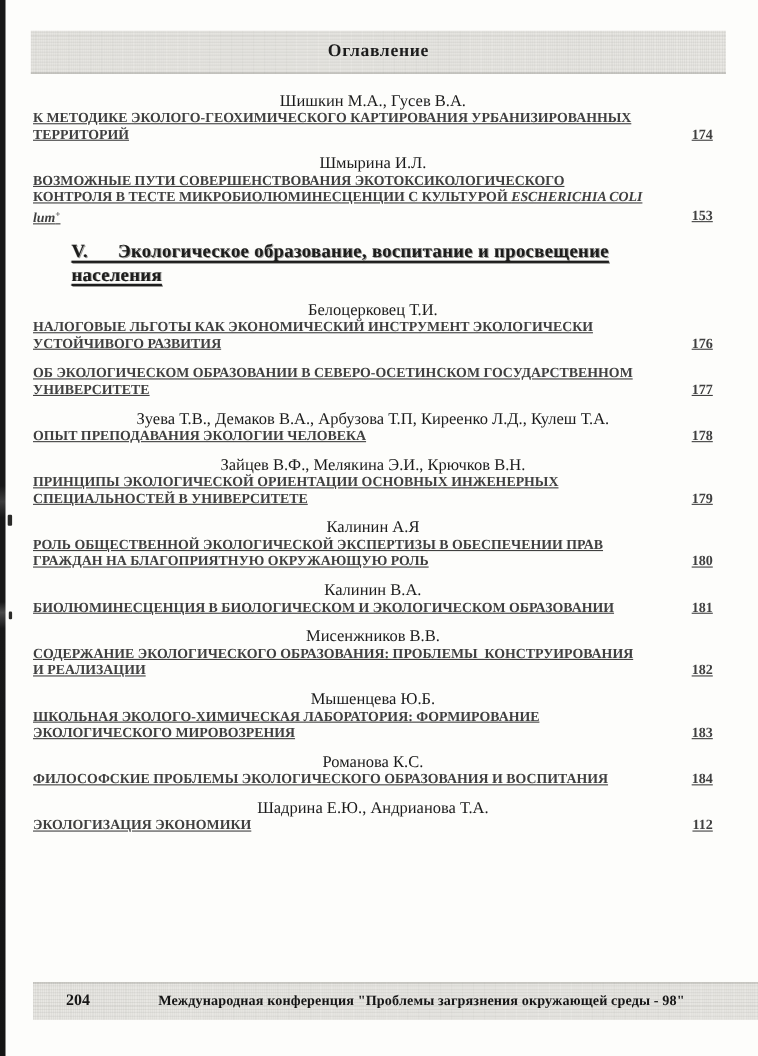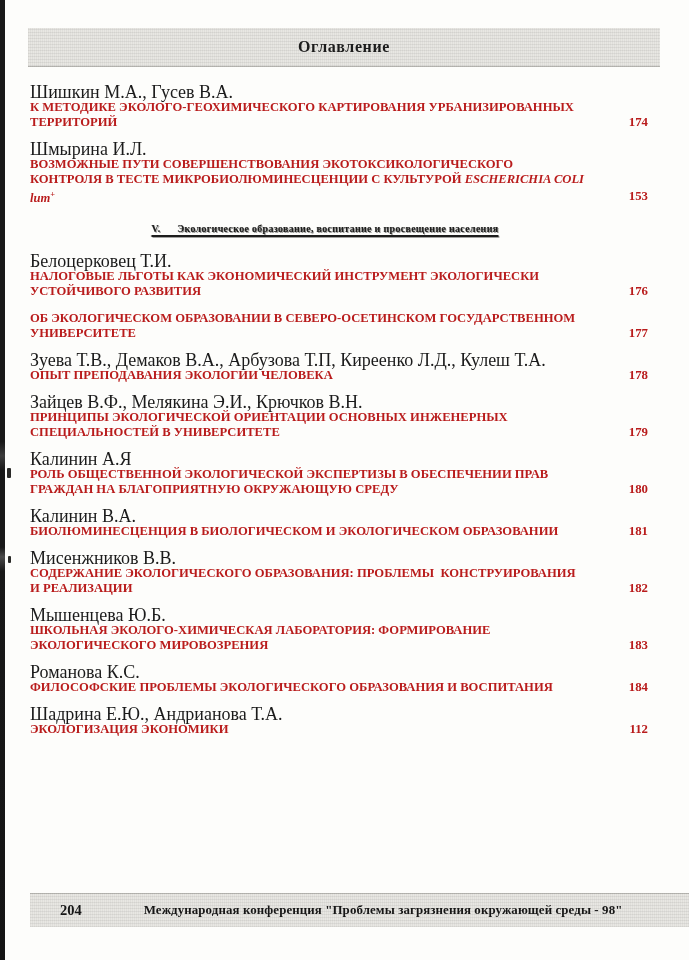--- a/index.html
+++ b/index.html
@@ -41,7 +41,7 @@
   .content { position: absolute; left: 30px; top: 85px; width: 618px; }
 
   .entry { margin-bottom: 12px; }
-  .author { font-size: 18px; line-height: 15px; color: #1b1b1b; }
+  .author { font-size: 15px; line-height: 15px; color: #1b1b1b; text-align: center; }
   .tline {
     font-weight: bold; font-size: 12.6px; line-height: 15px;
     white-space: pre-wrap; color: #b91c1c;

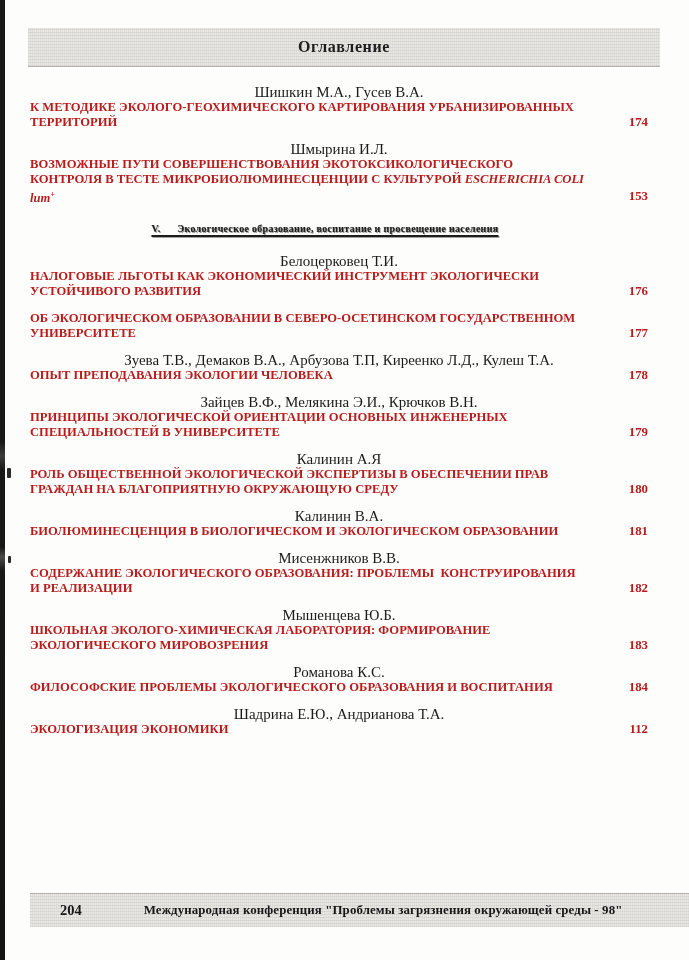--- a/index.html
+++ b/index.html
@@ -44,7 +44,7 @@
   .author { font-size: 15px; line-height: 15px; color: #1b1b1b; text-align: center; }
   .tline {
     font-weight: bold; font-size: 12.6px; line-height: 15px;
-    white-space: pre-wrap; color: #b91c1c;
+    white-space: pre-wrap; color: #404040; text-decoration: underline;
   }
   .last-row { display: flex; justify-content: space-between; align-items: center; }
   .ttext { white-space: pre-wrap; }

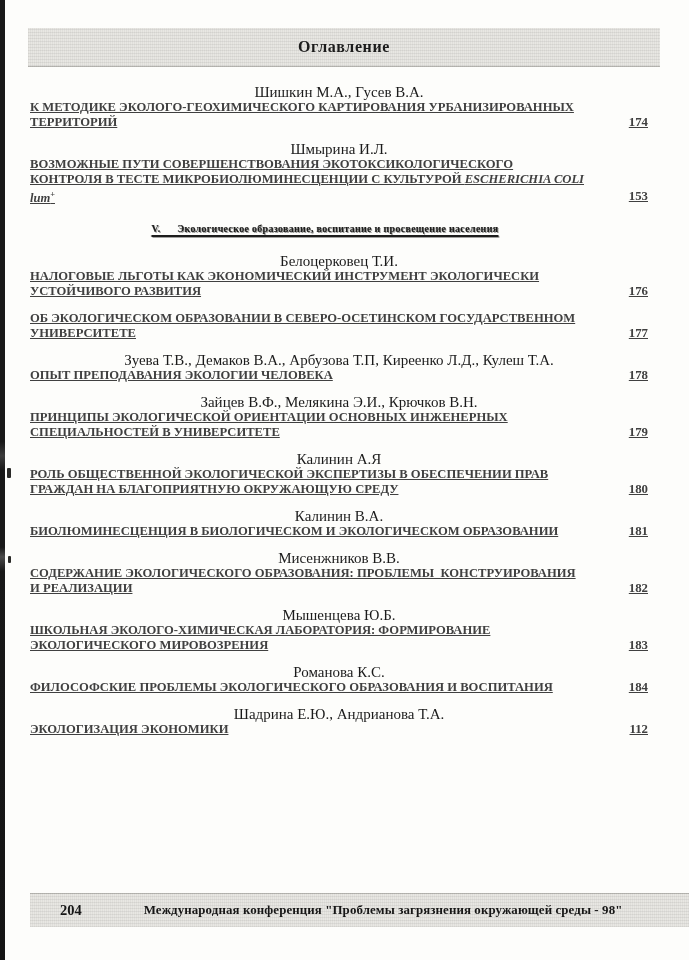--- a/index.html
+++ b/index.html
@@ -53,14 +53,13 @@
 
   .section-head {
     margin: 10px 0 15px 35px; max-width: 520px;
-    font-weight: bold; font-size: 10px; line-height: 21px;
+    font-weight: bold; font-size: 17px; line-height: 21px;
     color: #1d1d1c;
     text-decoration: underline;
     text-decoration-thickness: 2px;
     text-underline-offset: 3px;
     text-shadow: 0.9px 0.9px 0 rgba(30,30,28,0.45), -0.4px 0 0 rgba(30,30,28,0.3);
     letter-spacing: 0.3px;
-    text-align: center;
   }
 
   .footer-band {

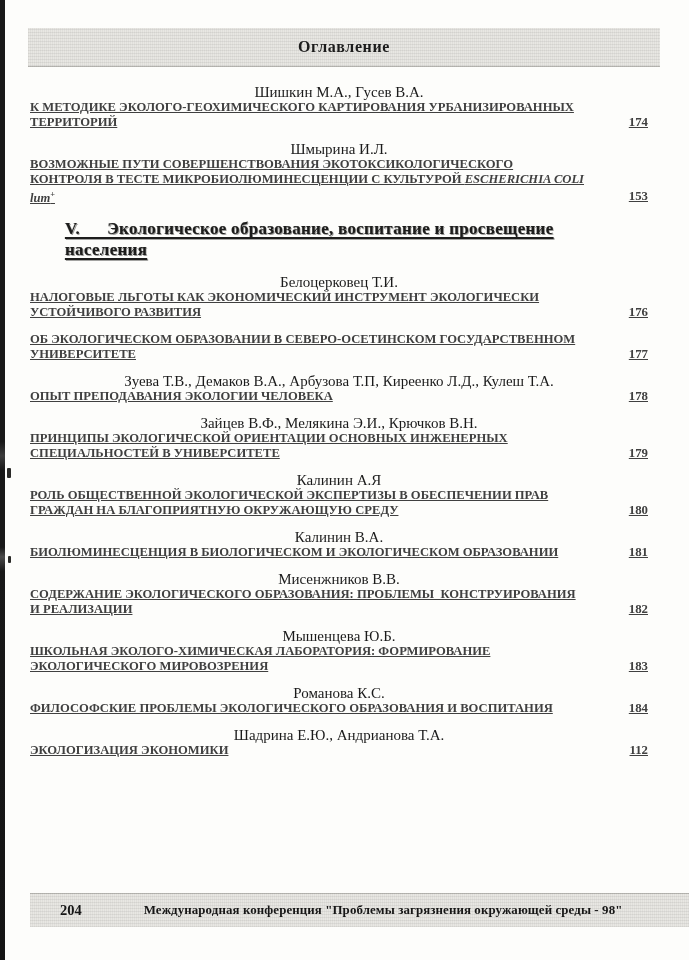--- a/index.html
+++ b/index.html
@@ -116,7 +116,7 @@
       <div class="entry">
         <div class="author">Калинин А.Я</div>
         <div class="tline"><span class="ttext"><span>РОЛЬ ОБЩЕСТВЕННОЙ ЭКОЛОГИЧЕСКОЙ ЭКСПЕРТИЗЫ В ОБЕСПЕЧЕНИИ ПРАВ</span></span></div>
-        <div class="tline last-row"><span class="ttext"><span>ГРАЖДАН НА БЛАГОПРИЯТНУЮ ОКРУЖАЮЩУЮ СРЕДУ</span></span><span class="pagenum">180</span></div>
+        <div class="tline last-row"><span class="ttext"><span>ГРАЖДАН НА БЛАГОПРИЯТНУЮ ОКРУЖАЮЩУЮ РОЛЬ</span></span><span class="pagenum">180</span></div>
       </div>
       <div class="entry">
         <div class="author">Калинин В.А.</div>

